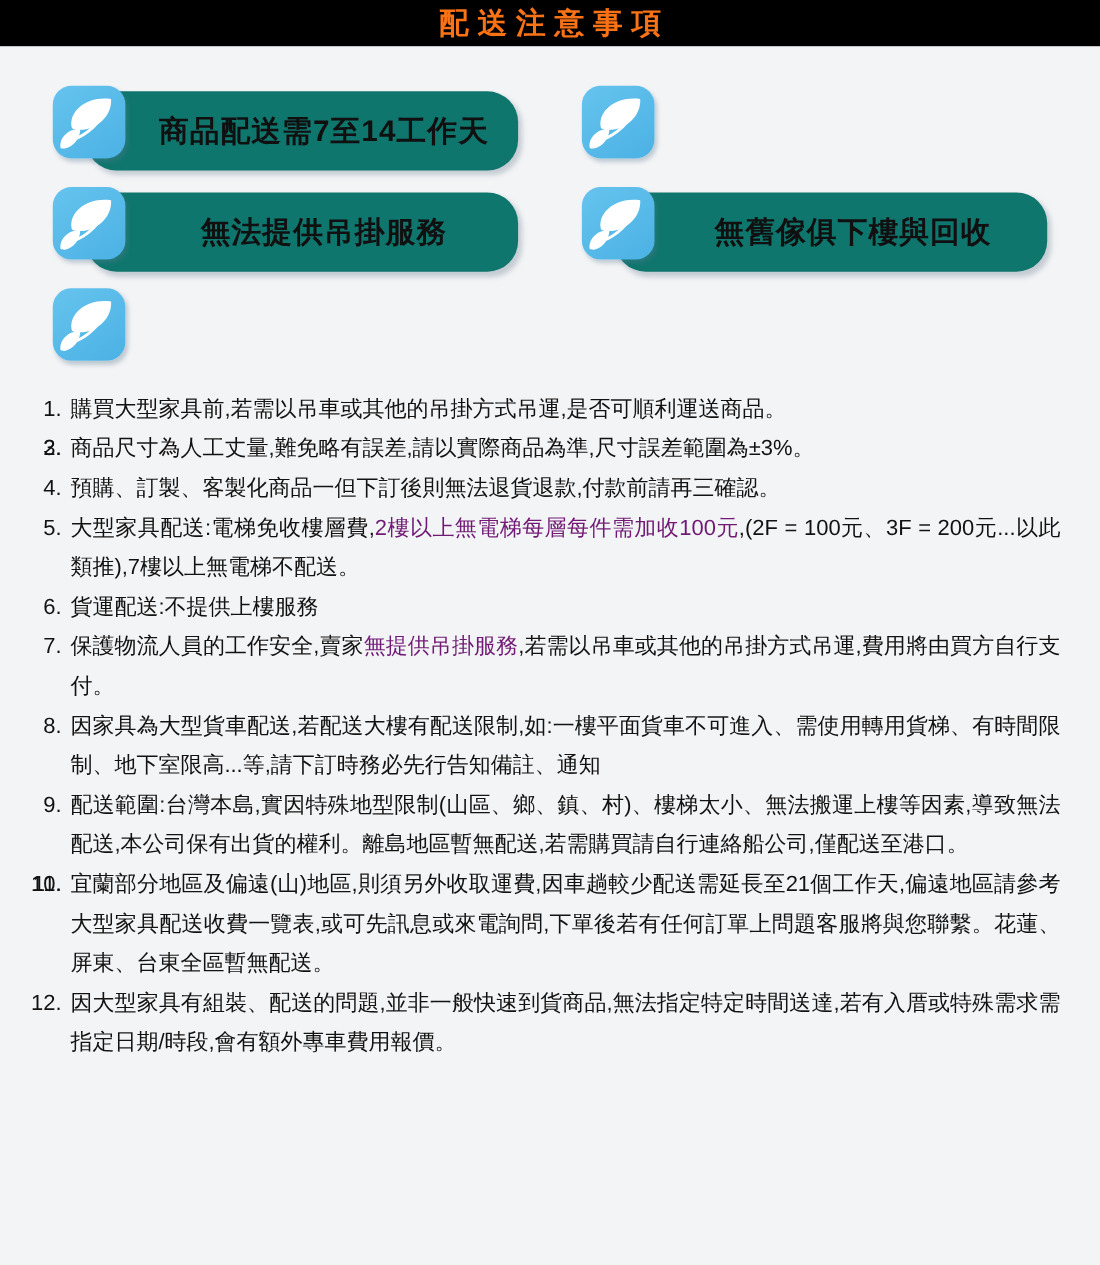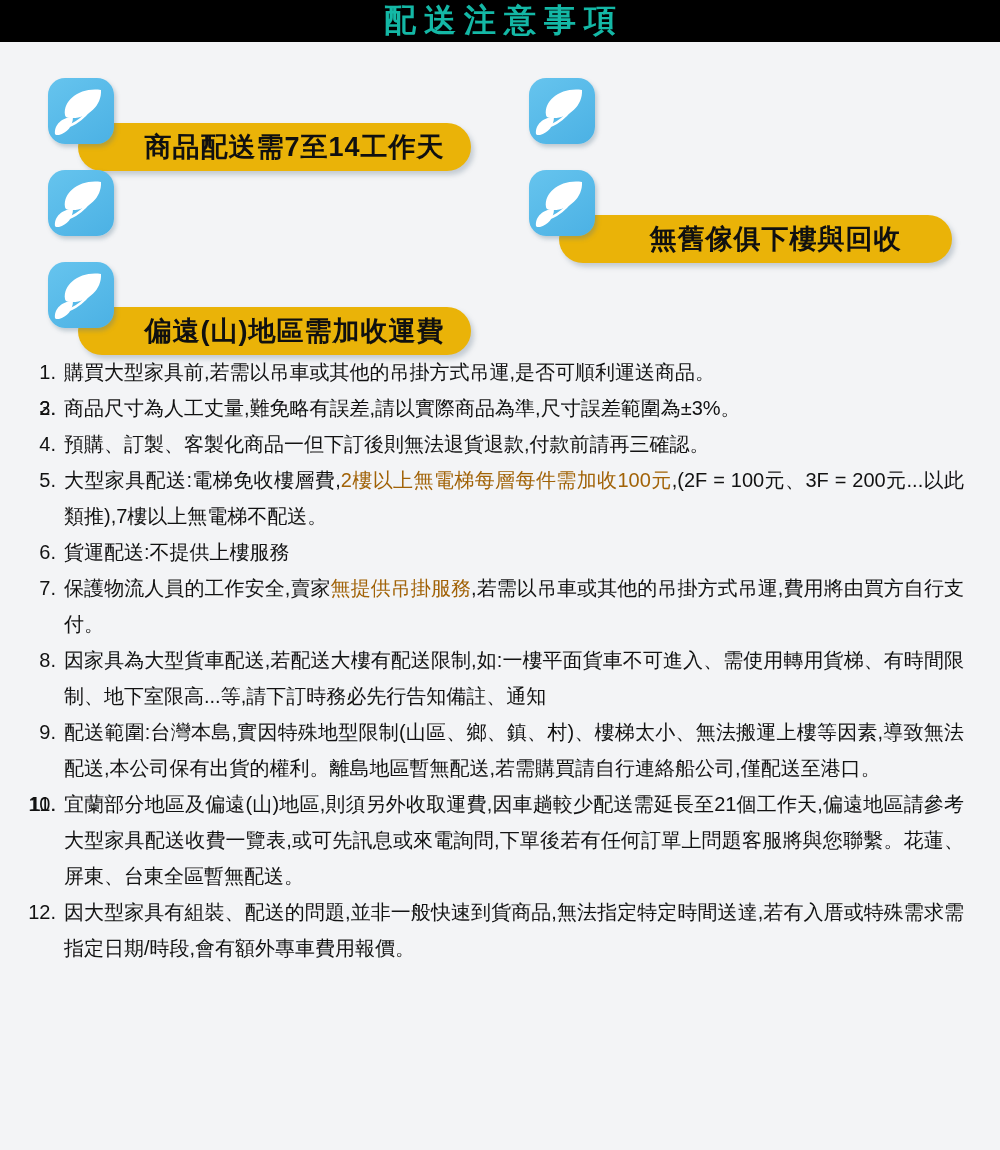--- a/index.html
+++ b/index.html
@@ -16,7 +16,7 @@
     display:flex; align-items:center; justify-content:center;
   }
   .notice-header .title {
-    color:#14b8a6; font-size:32px; font-weight:bold;
+    color:#f97316; font-size:27px; font-weight:bold;
     letter-spacing:8px; text-indent:8px;font-family:Liberation Serif, serif;
   }
   

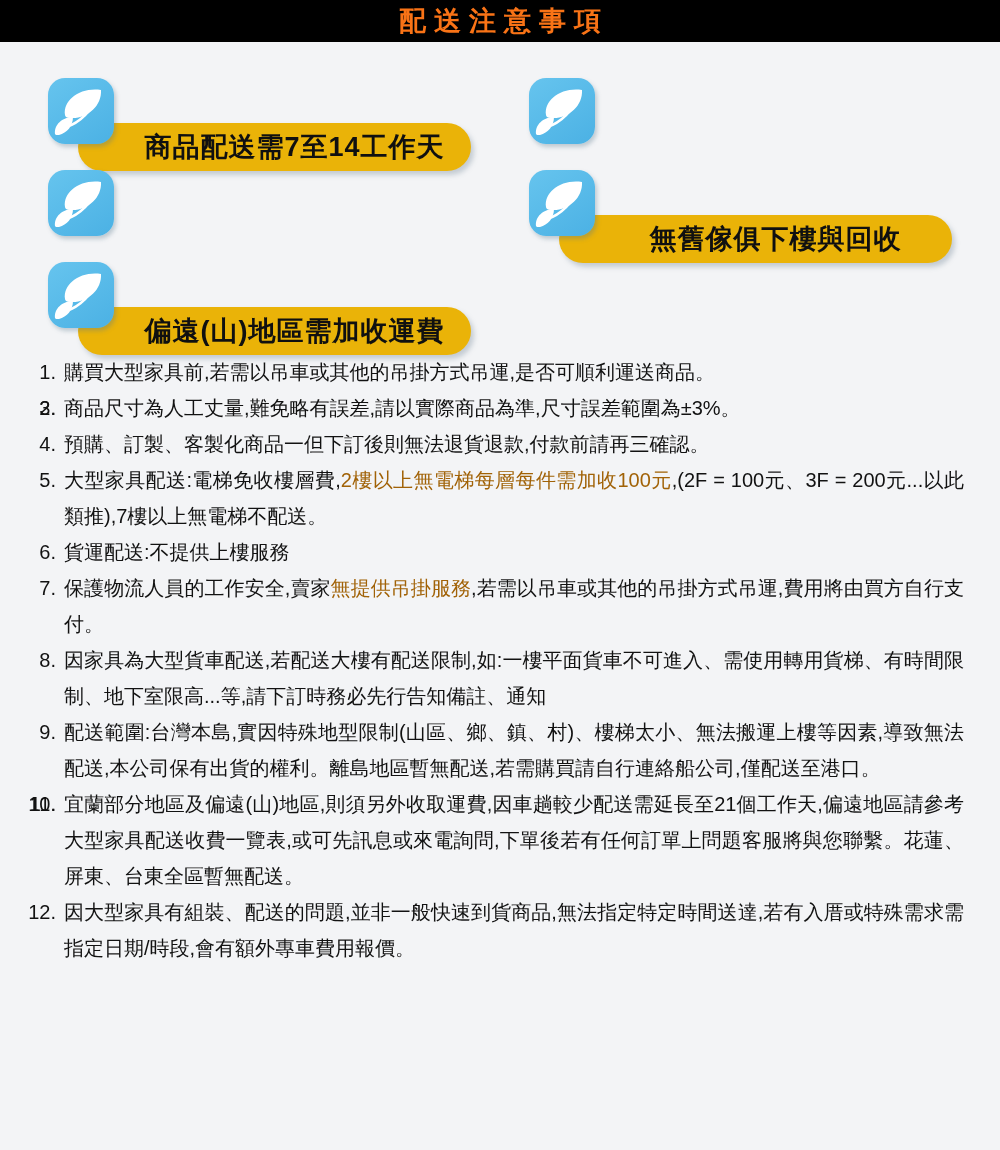--- a/index.html
+++ b/index.html
@@ -27,12 +27,11 @@
   }
   .badge { position:relative; height:66px; }
   .badge-pill {
-    position:absolute; left:30px; right:0; top:5px; height:48px;
-    background:#eab308; border-radius:28px;
+    position:absolute; left:30px; right:0; top:5px; height:72px;
+    background:#0f766e; border-radius:28px;
     box-shadow:3px 4px 5px rgba(110,130,145,0.35);
     display:flex; align-items:center; justify-content:center;
     padding-left:40px;
-    margin-top:40px;
   }
   .badge-label {
     font-size:27px; font-weight:bold; color:#101010; letter-spacing:1px;

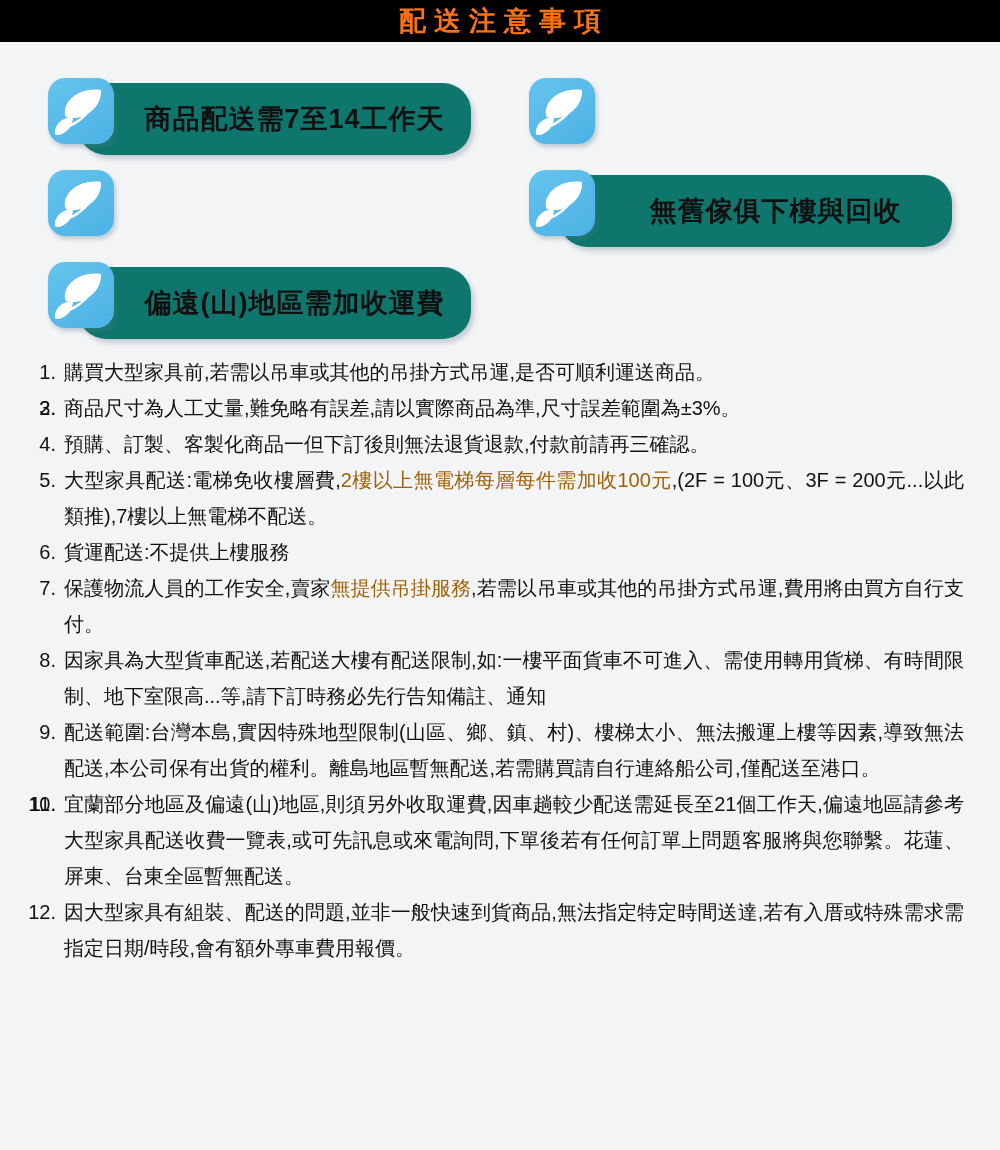--- a/index.html
+++ b/index.html
@@ -89,6 +89,9 @@
     </div>
   </div>
   <div class="badge">
+    <div class="badge-pill">
+      <span class="badge-label">無法提供吊掛服務</span>
+    </div>
     <div class="badge-icon">
       <svg viewBox="0 0 66 66">
           <path fill="#ffffff" d="M17 37 C15 22 32 9 53 12 C54 28 39 41 23 40 C19 40 17 39 17 37 Z"></path>

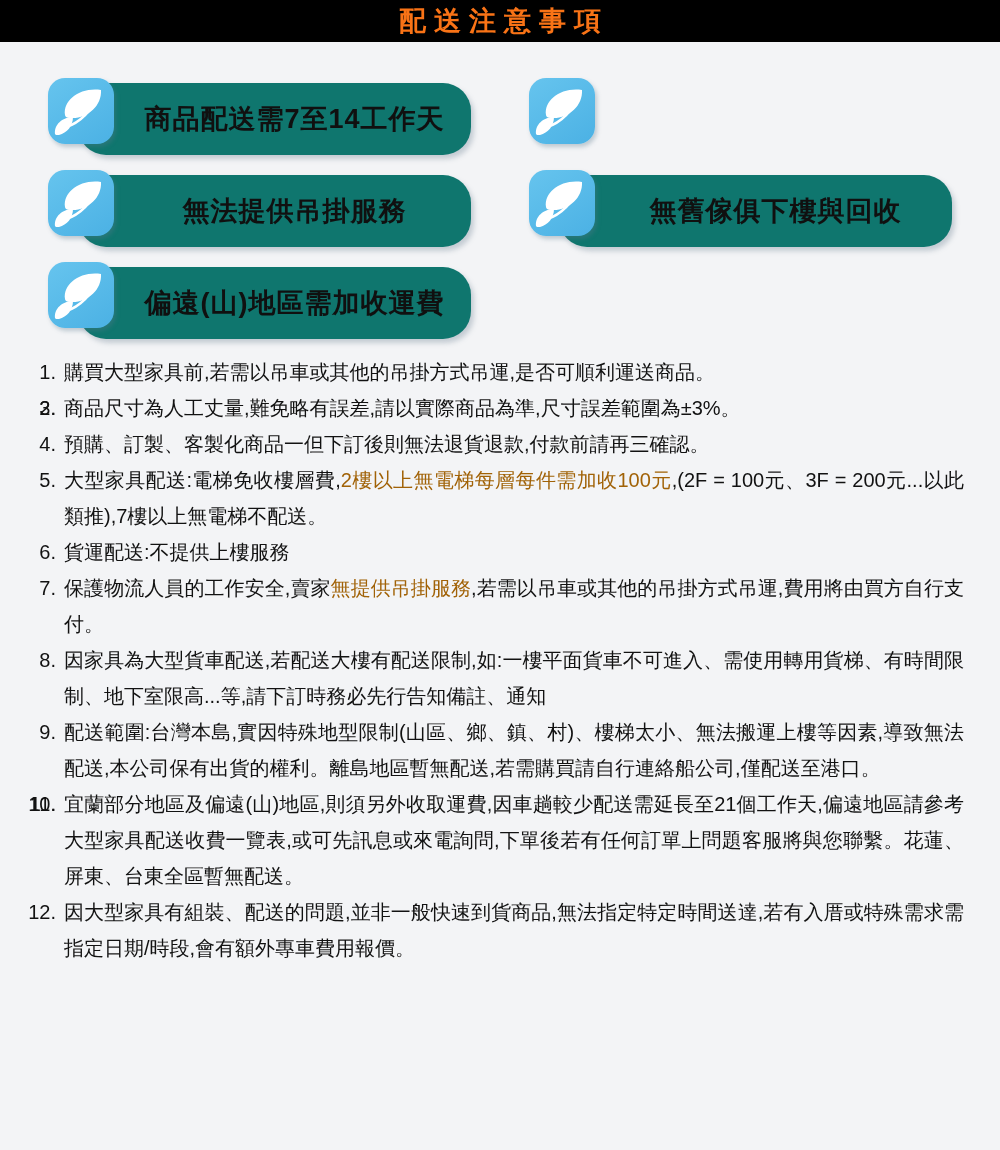--- a/index.html
+++ b/index.html
@@ -113,9 +113,6 @@
     </div>
   </div>
   <div class="badge">
-    <div class="badge-pill">
-      <span class="badge-label">偏遠(山)地區需加收運費</span>
-    </div>
     <div class="badge-icon">
       <svg viewBox="0 0 66 66">
           <path fill="#ffffff" d="M17 37 C15 22 32 9 53 12 C54 28 39 41 23 40 C19 40 17 39 17 37 Z"></path>

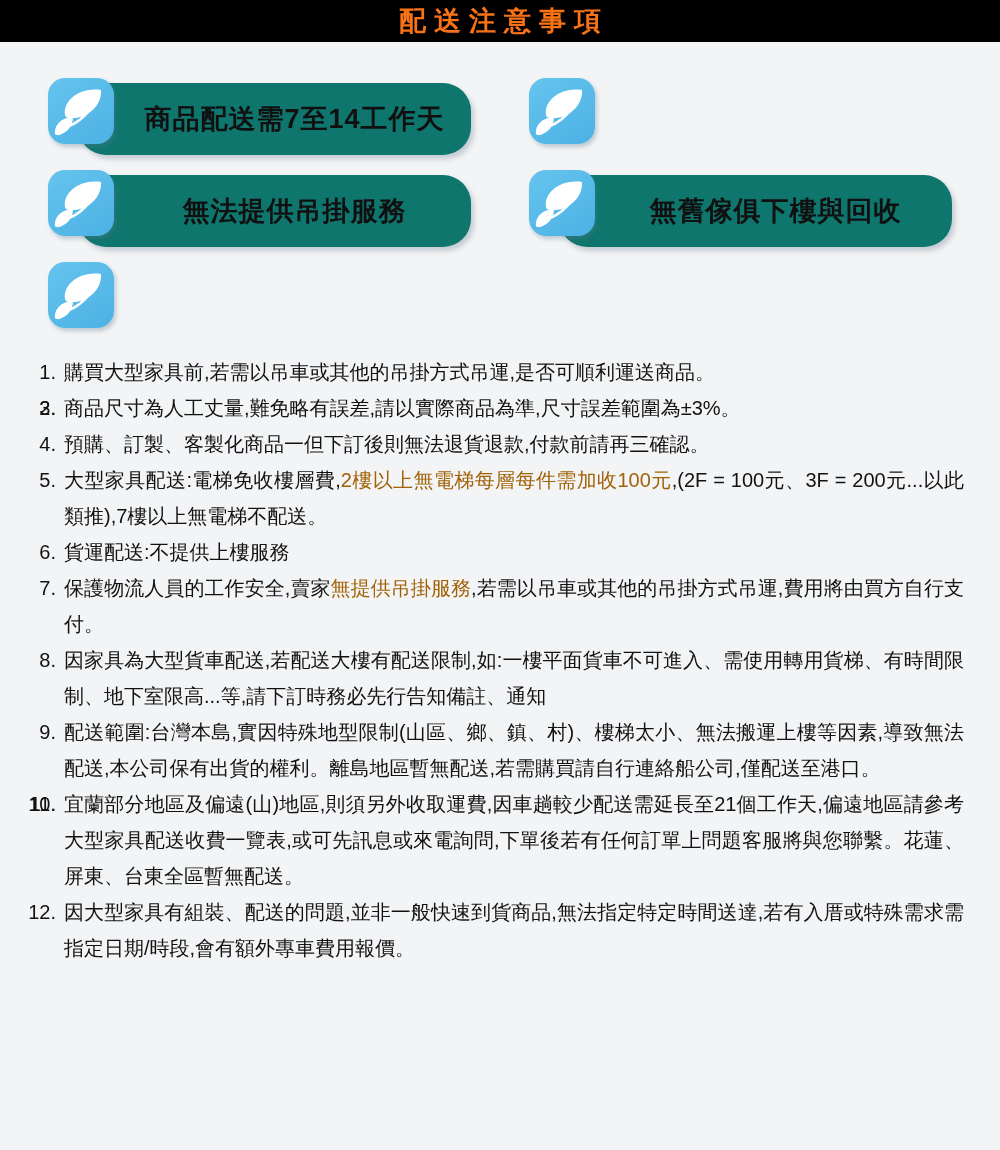--- a/index.html
+++ b/index.html
@@ -56,7 +56,7 @@
     font-size:20px;
   }
   .seg { color:#121212; }
-  .seg.hl { color:#a16207; }
+  .seg.hl { color:#701a75; }
 </style>
 </head>
 <body>

